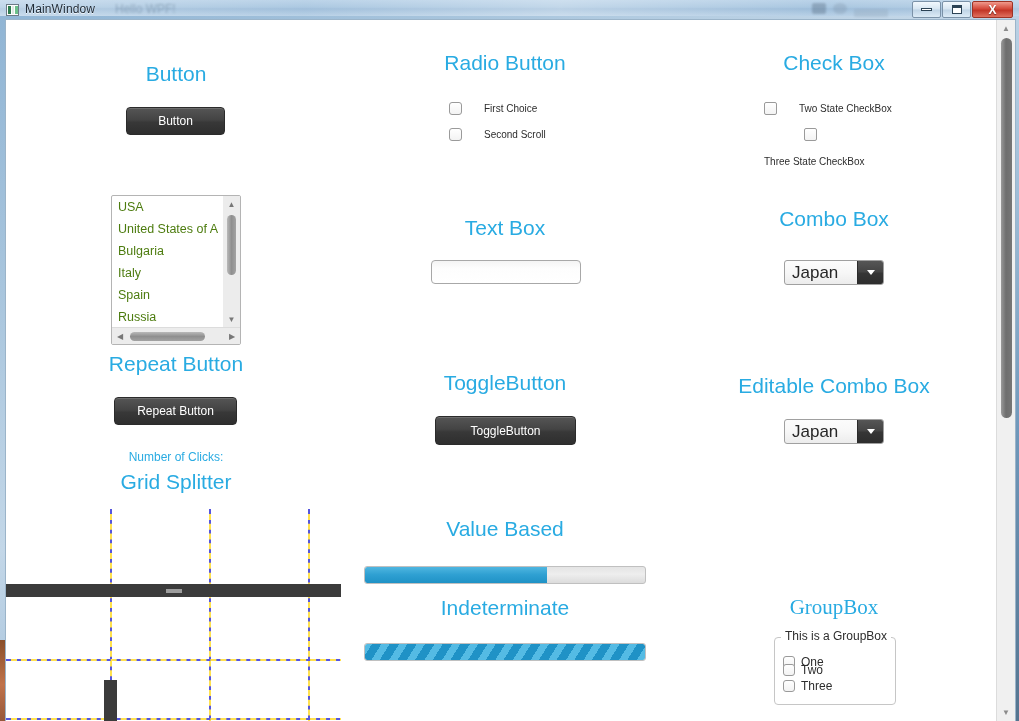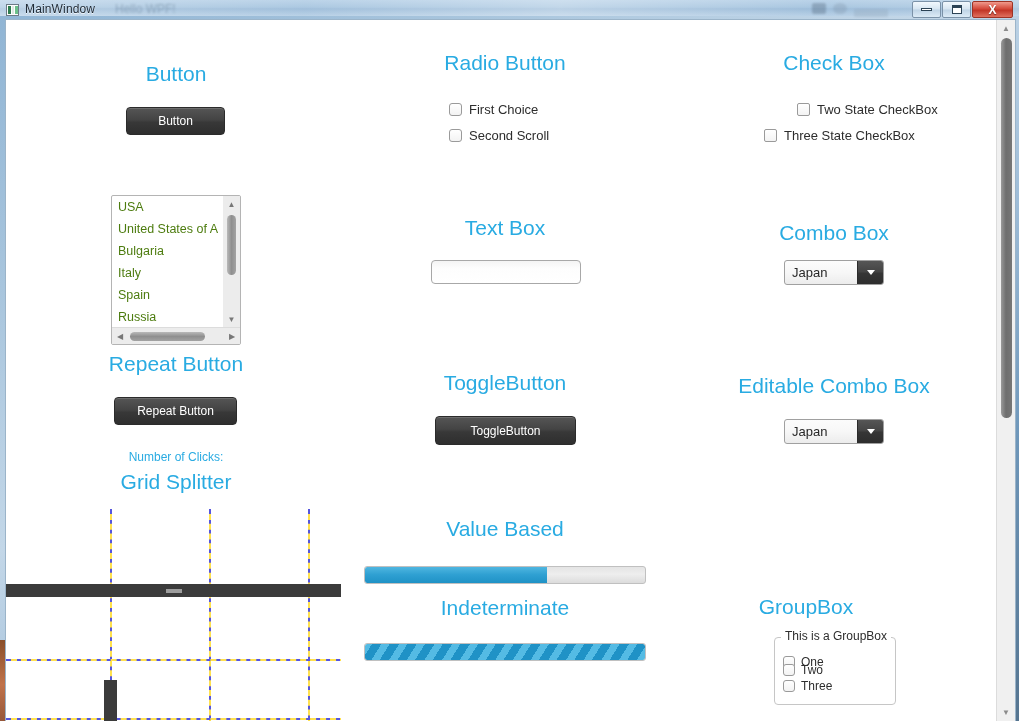--- a/index.html
+++ b/index.html
@@ -205,9 +205,10 @@
   .opt-row {
     position: absolute;
     display: flex; align-items: center;
-    font-size: 13px; color: #2d2d2d;
+    font-size: 10px; color: #2d2d2d;
     white-space: nowrap;
     cursor: default;
+    gap: 15px;
   }
   .opt-box {
     width: 13px; height: 13px;

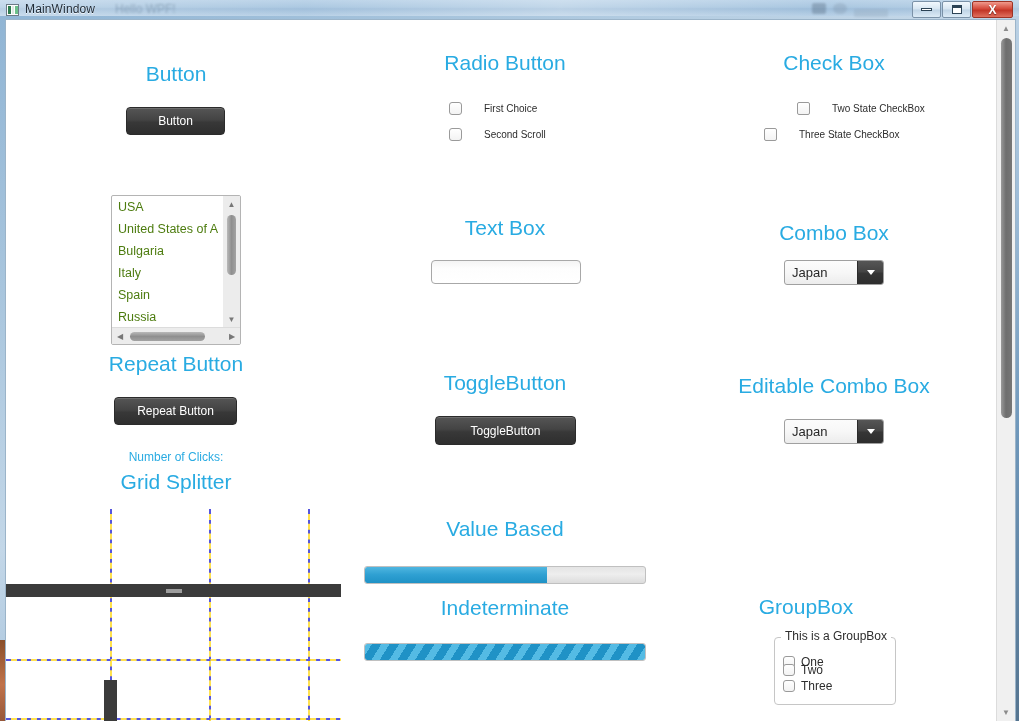--- a/index.html
+++ b/index.html
@@ -465,7 +465,7 @@
 
       <div class="h-title" style="left:728px; top:31px; width:200px;">Check Box</div>
 
-      <div class="opt-row" style="left:791px; top:82px;justify-content:space-between;">
+      <div class="opt-row" style="left:758px; top:82px;justify-content:space-between;">
         <span class="opt-box square"></span>
         <span>Two State CheckBox</span>
       </div>

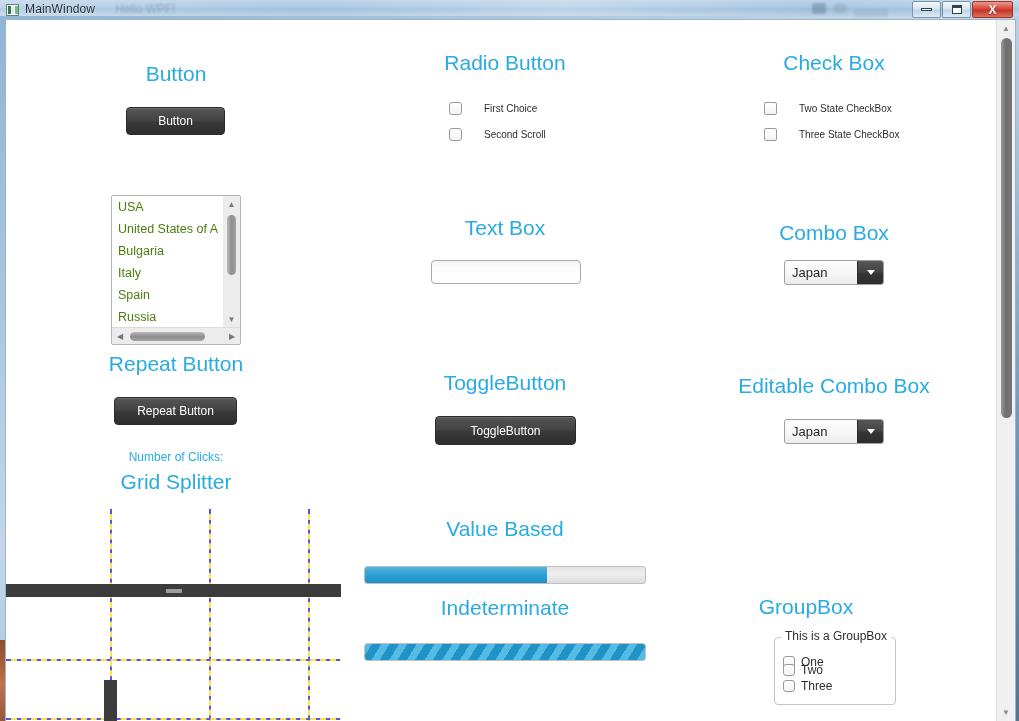--- a/index.html
+++ b/index.html
@@ -469,7 +469,7 @@
         <span class="opt-box square"></span>
         <span>Two State CheckBox</span>
       </div>
-      <div class="opt-row" style="left:758px; top:108px;">
+      <div class="opt-row" style="left:758px; top:108px;flex-direction:column;">
         <span class="opt-box square"></span>
         <span>Three State CheckBox</span>
       </div>

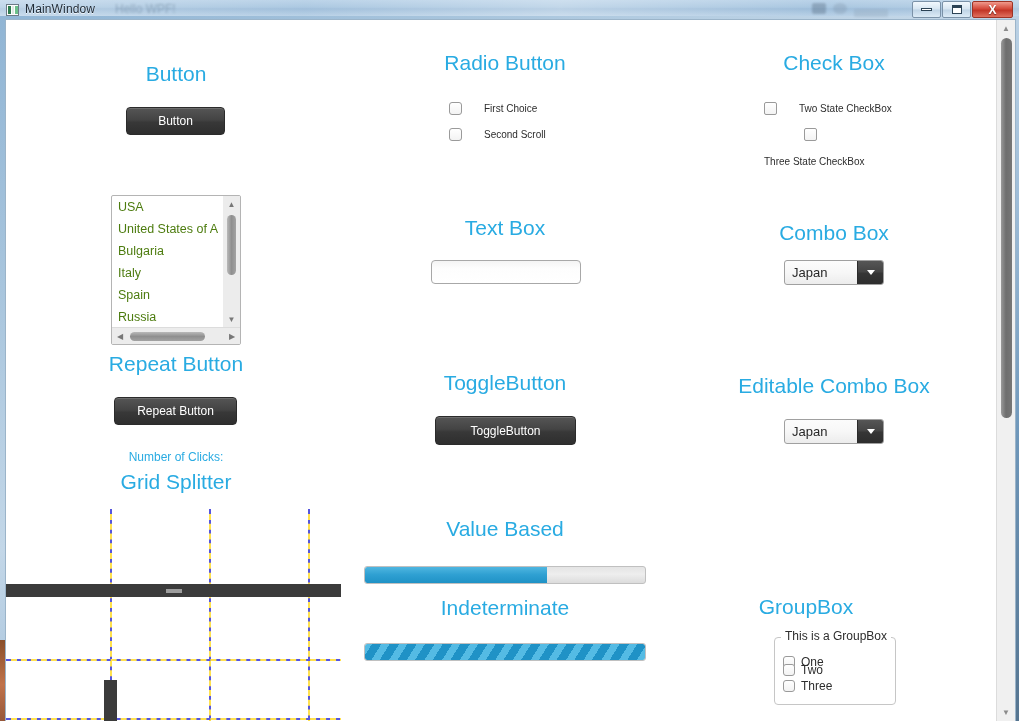--- a/index.html
+++ b/index.html
@@ -474,7 +474,7 @@
         <span>Three State CheckBox</span>
       </div>
 
-      <div class="h-title" style="left:728px; top:201px; width:200px;">Combo Box</div>
+      <div class="h-title" style="left:728px; top:187px; width:200px;">Combo Box</div>
 
       <div class="combo" style="left:778px; top:240px;">
         <div class="cb-text">Japan</div>

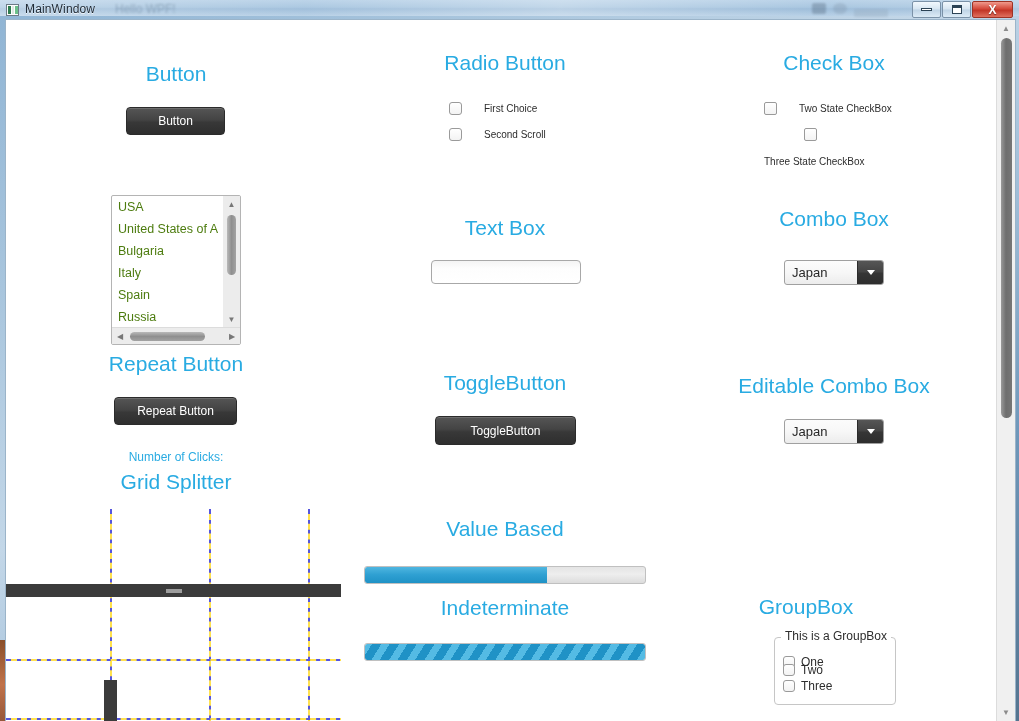--- a/index.html
+++ b/index.html
@@ -239,7 +239,7 @@
   .combo .cb-text {
     position: absolute; left: 7px; top: 0; height: 100%;
     display: flex; align-items: center;
-    font-size: 13px; color: #272727;
+    font-size: 17px; color: #272727;
   }
   .combo .cb-arrow {
     position: absolute; right: 0; top: 0; width: 26px; height: 100%;

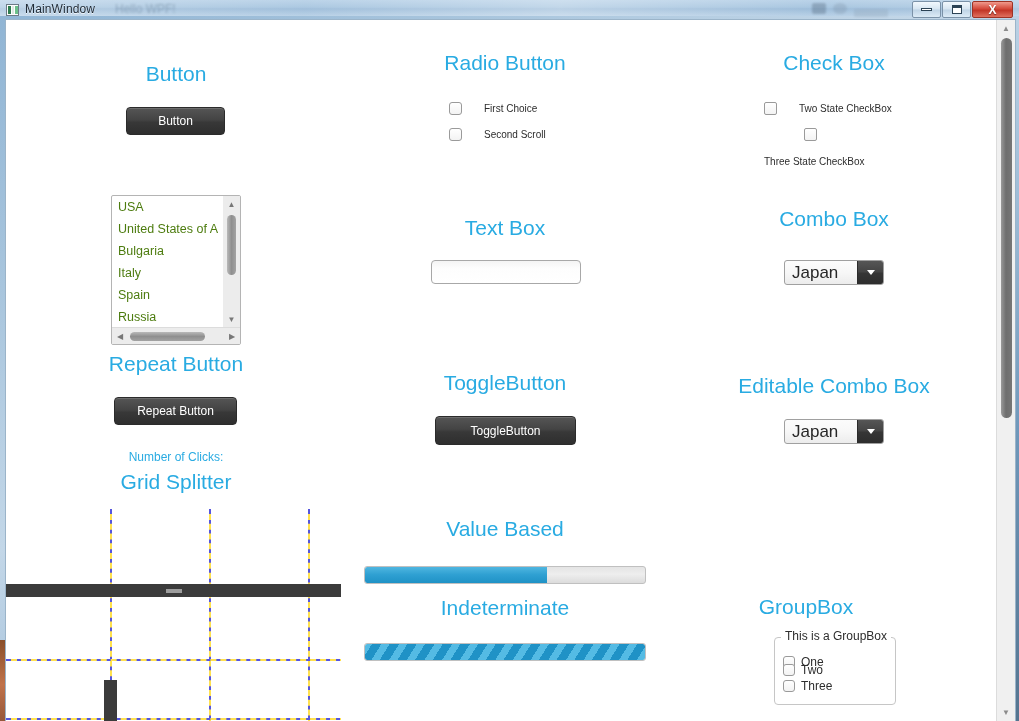--- a/index.html
+++ b/index.html
@@ -492,7 +492,7 @@
         </div>
       </div>
 
-      <div class="h-title" style="left:700px; top:575px; width:200px;">GroupBox</div>
+      <div class="h-title" style="left:728px; top:575px; width:200px;font-family:Liberation Serif, serif;">GroupBox</div>
 
       <div id="groupbox">
         <div class="gb-legend">This is a GroupBox</div>

